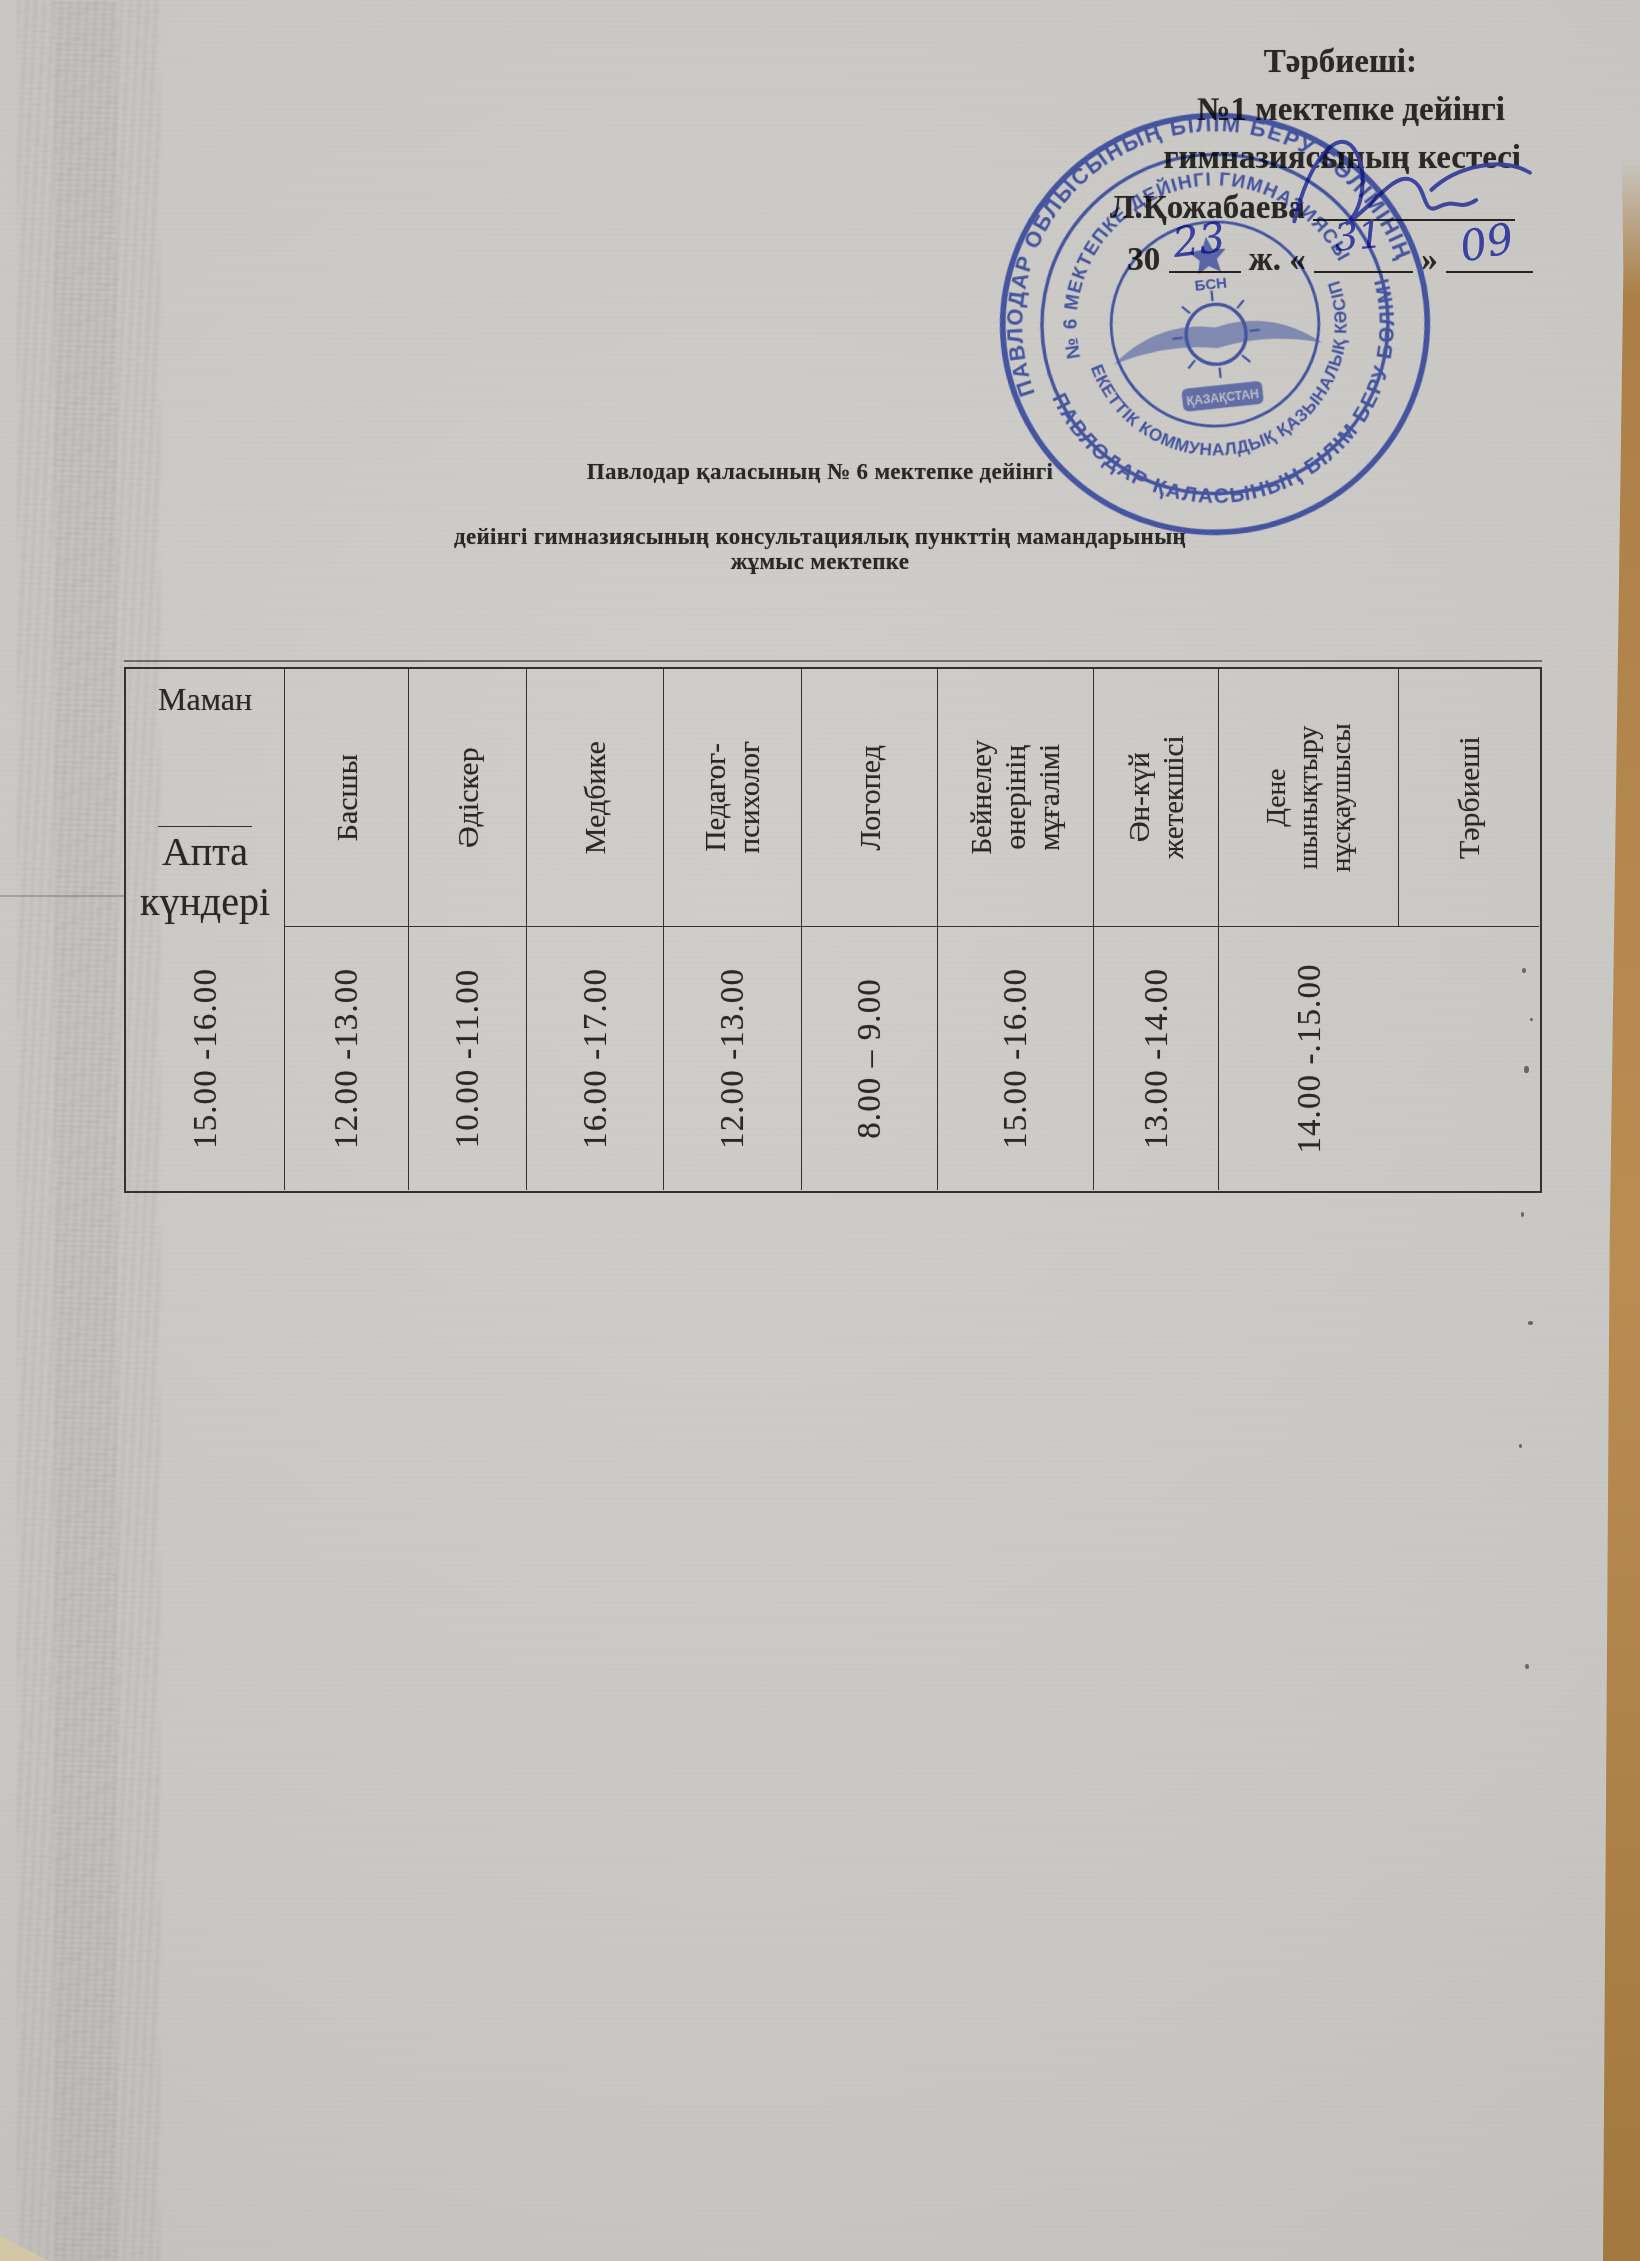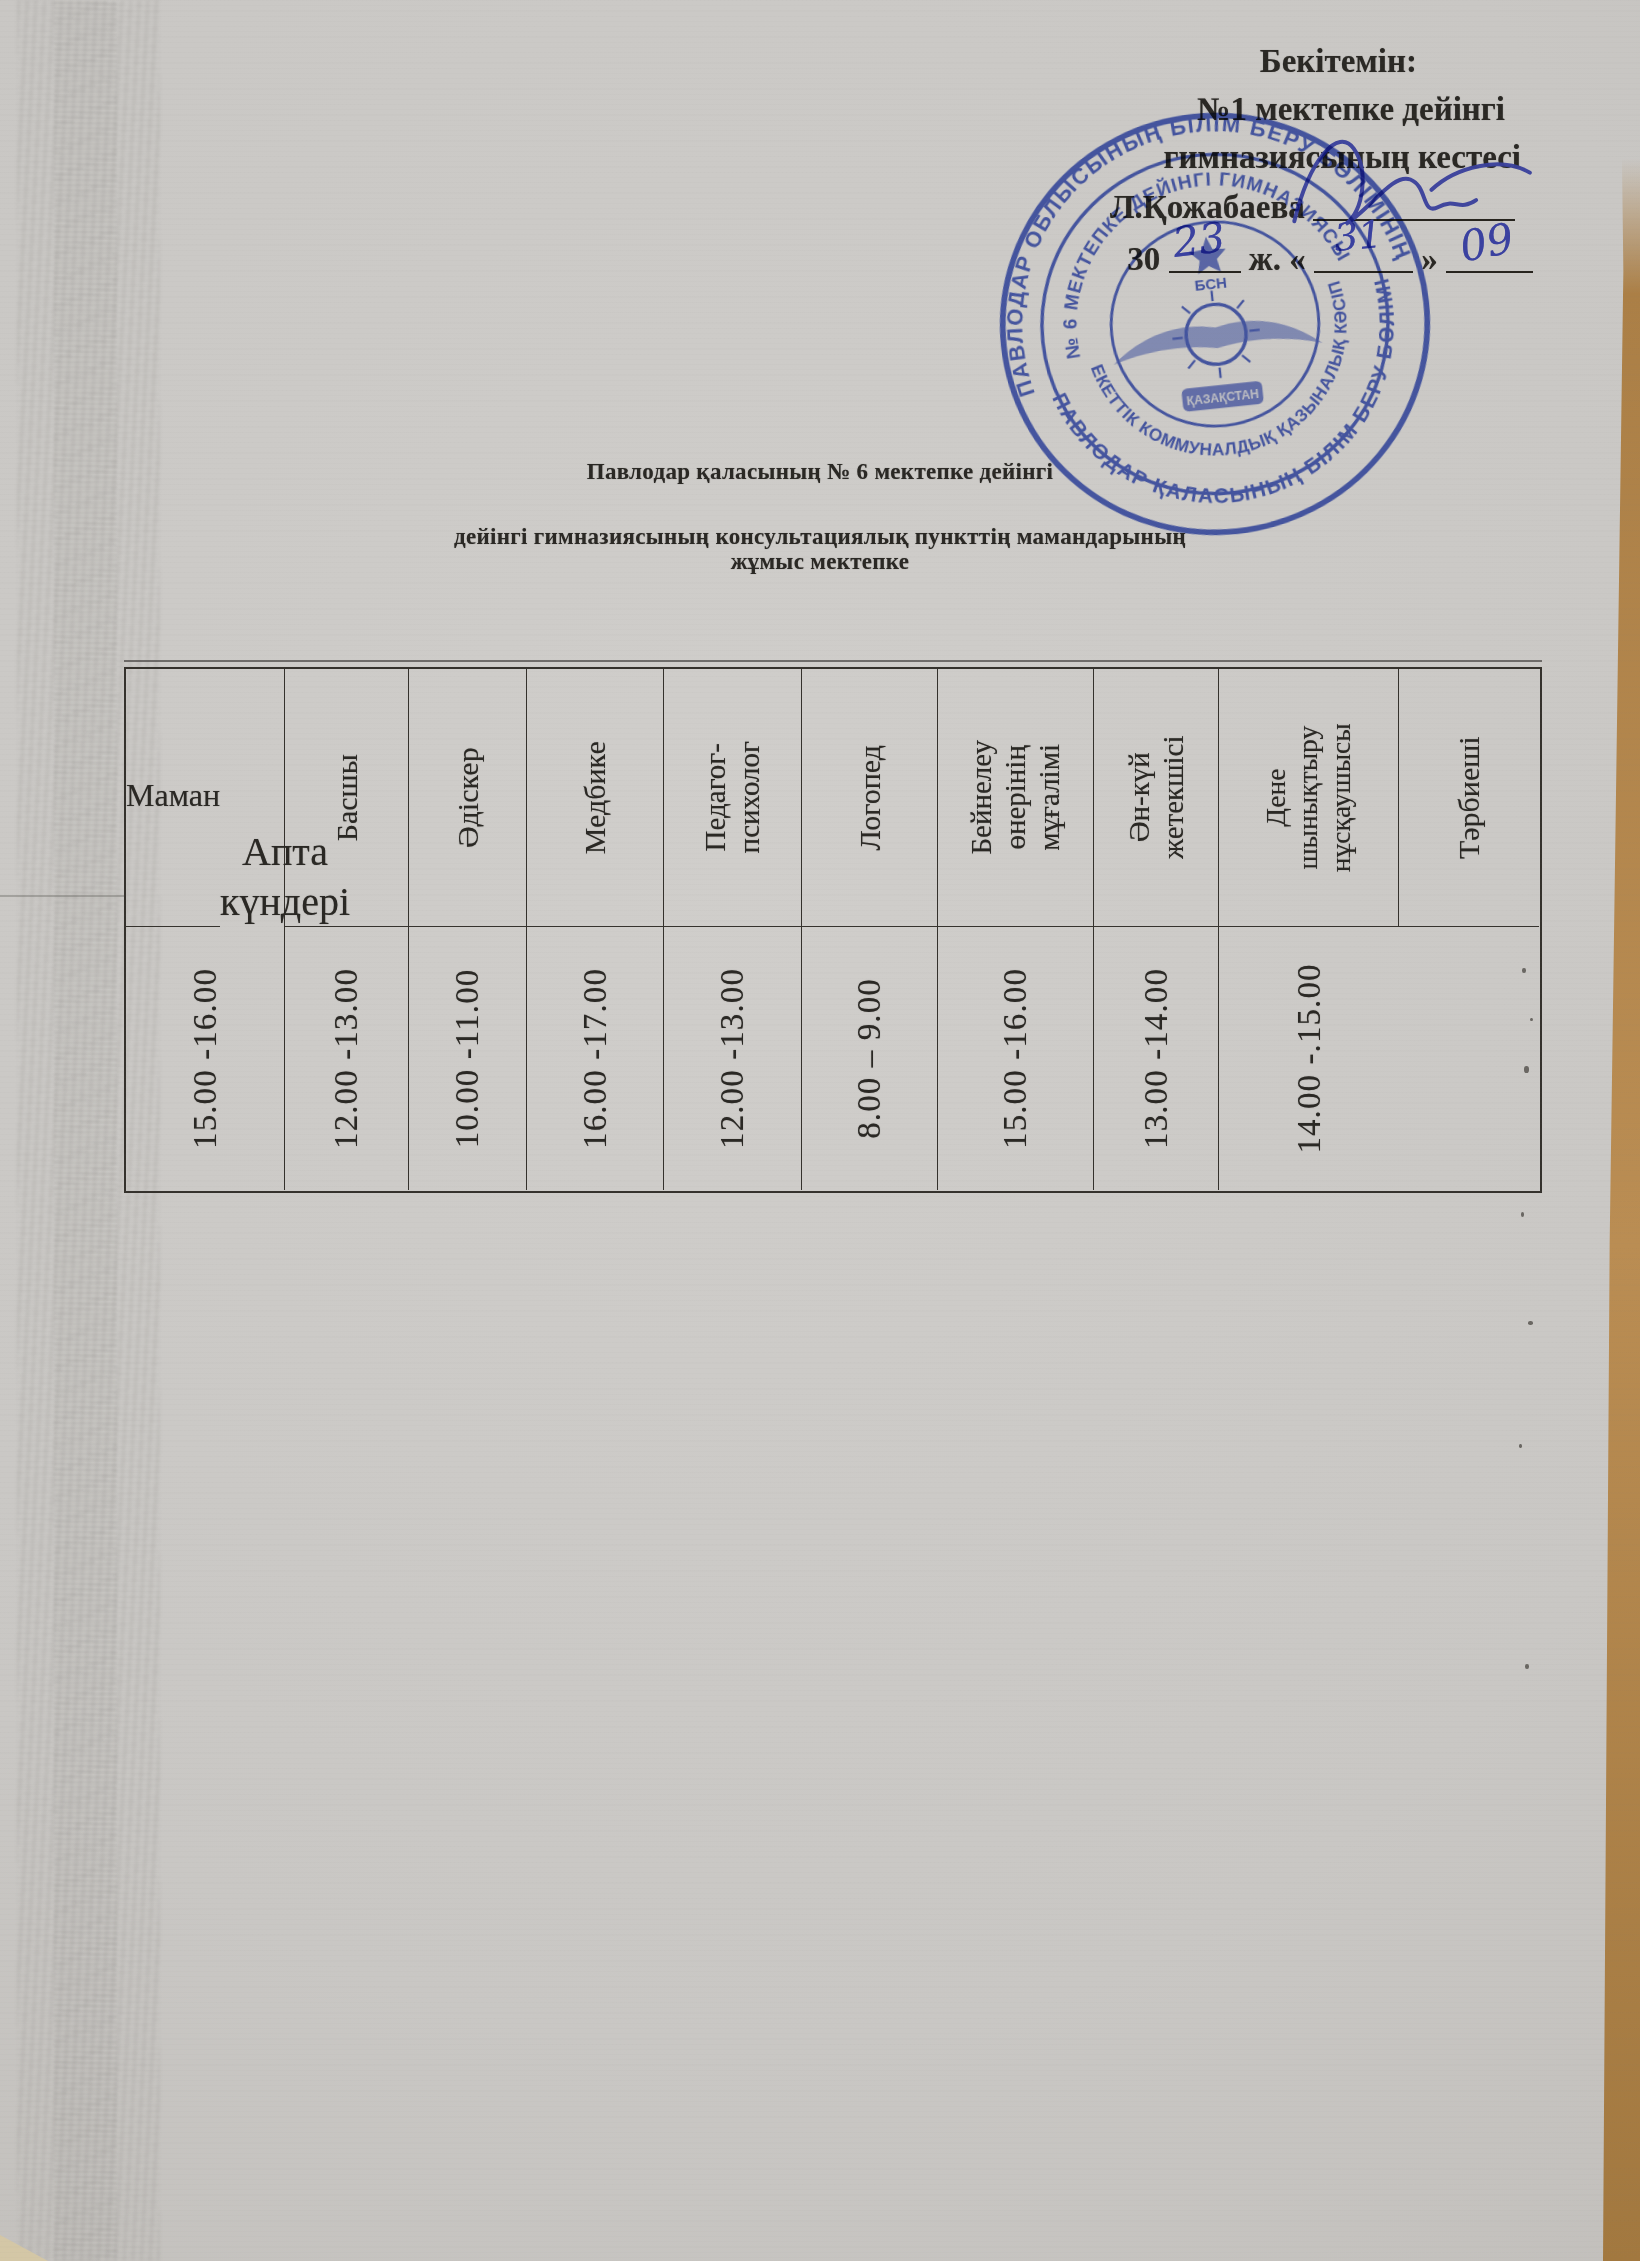--- a/index.html
+++ b/index.html
@@ -76,7 +76,7 @@
 <div class="speck" style="left:1525px;top:1664px;width:4px;height:5.2px;"></div>
 
 <div>
-  <div class="appr-line" style="top:45px;right:223px;">Бекітемін:</div>
+  <div class="appr-line" style="top:45px;right:223px;">Тәрбиеші:</div>
   <div class="appr-line" style="top:93px;right:135px;">№1 мектепке дейінгі</div>
   <div class="appr-line" style="top:141px;right:119px;">гимназиясының кестесі</div>
   <div class="appr-line" style="top:191px;right:125px;">

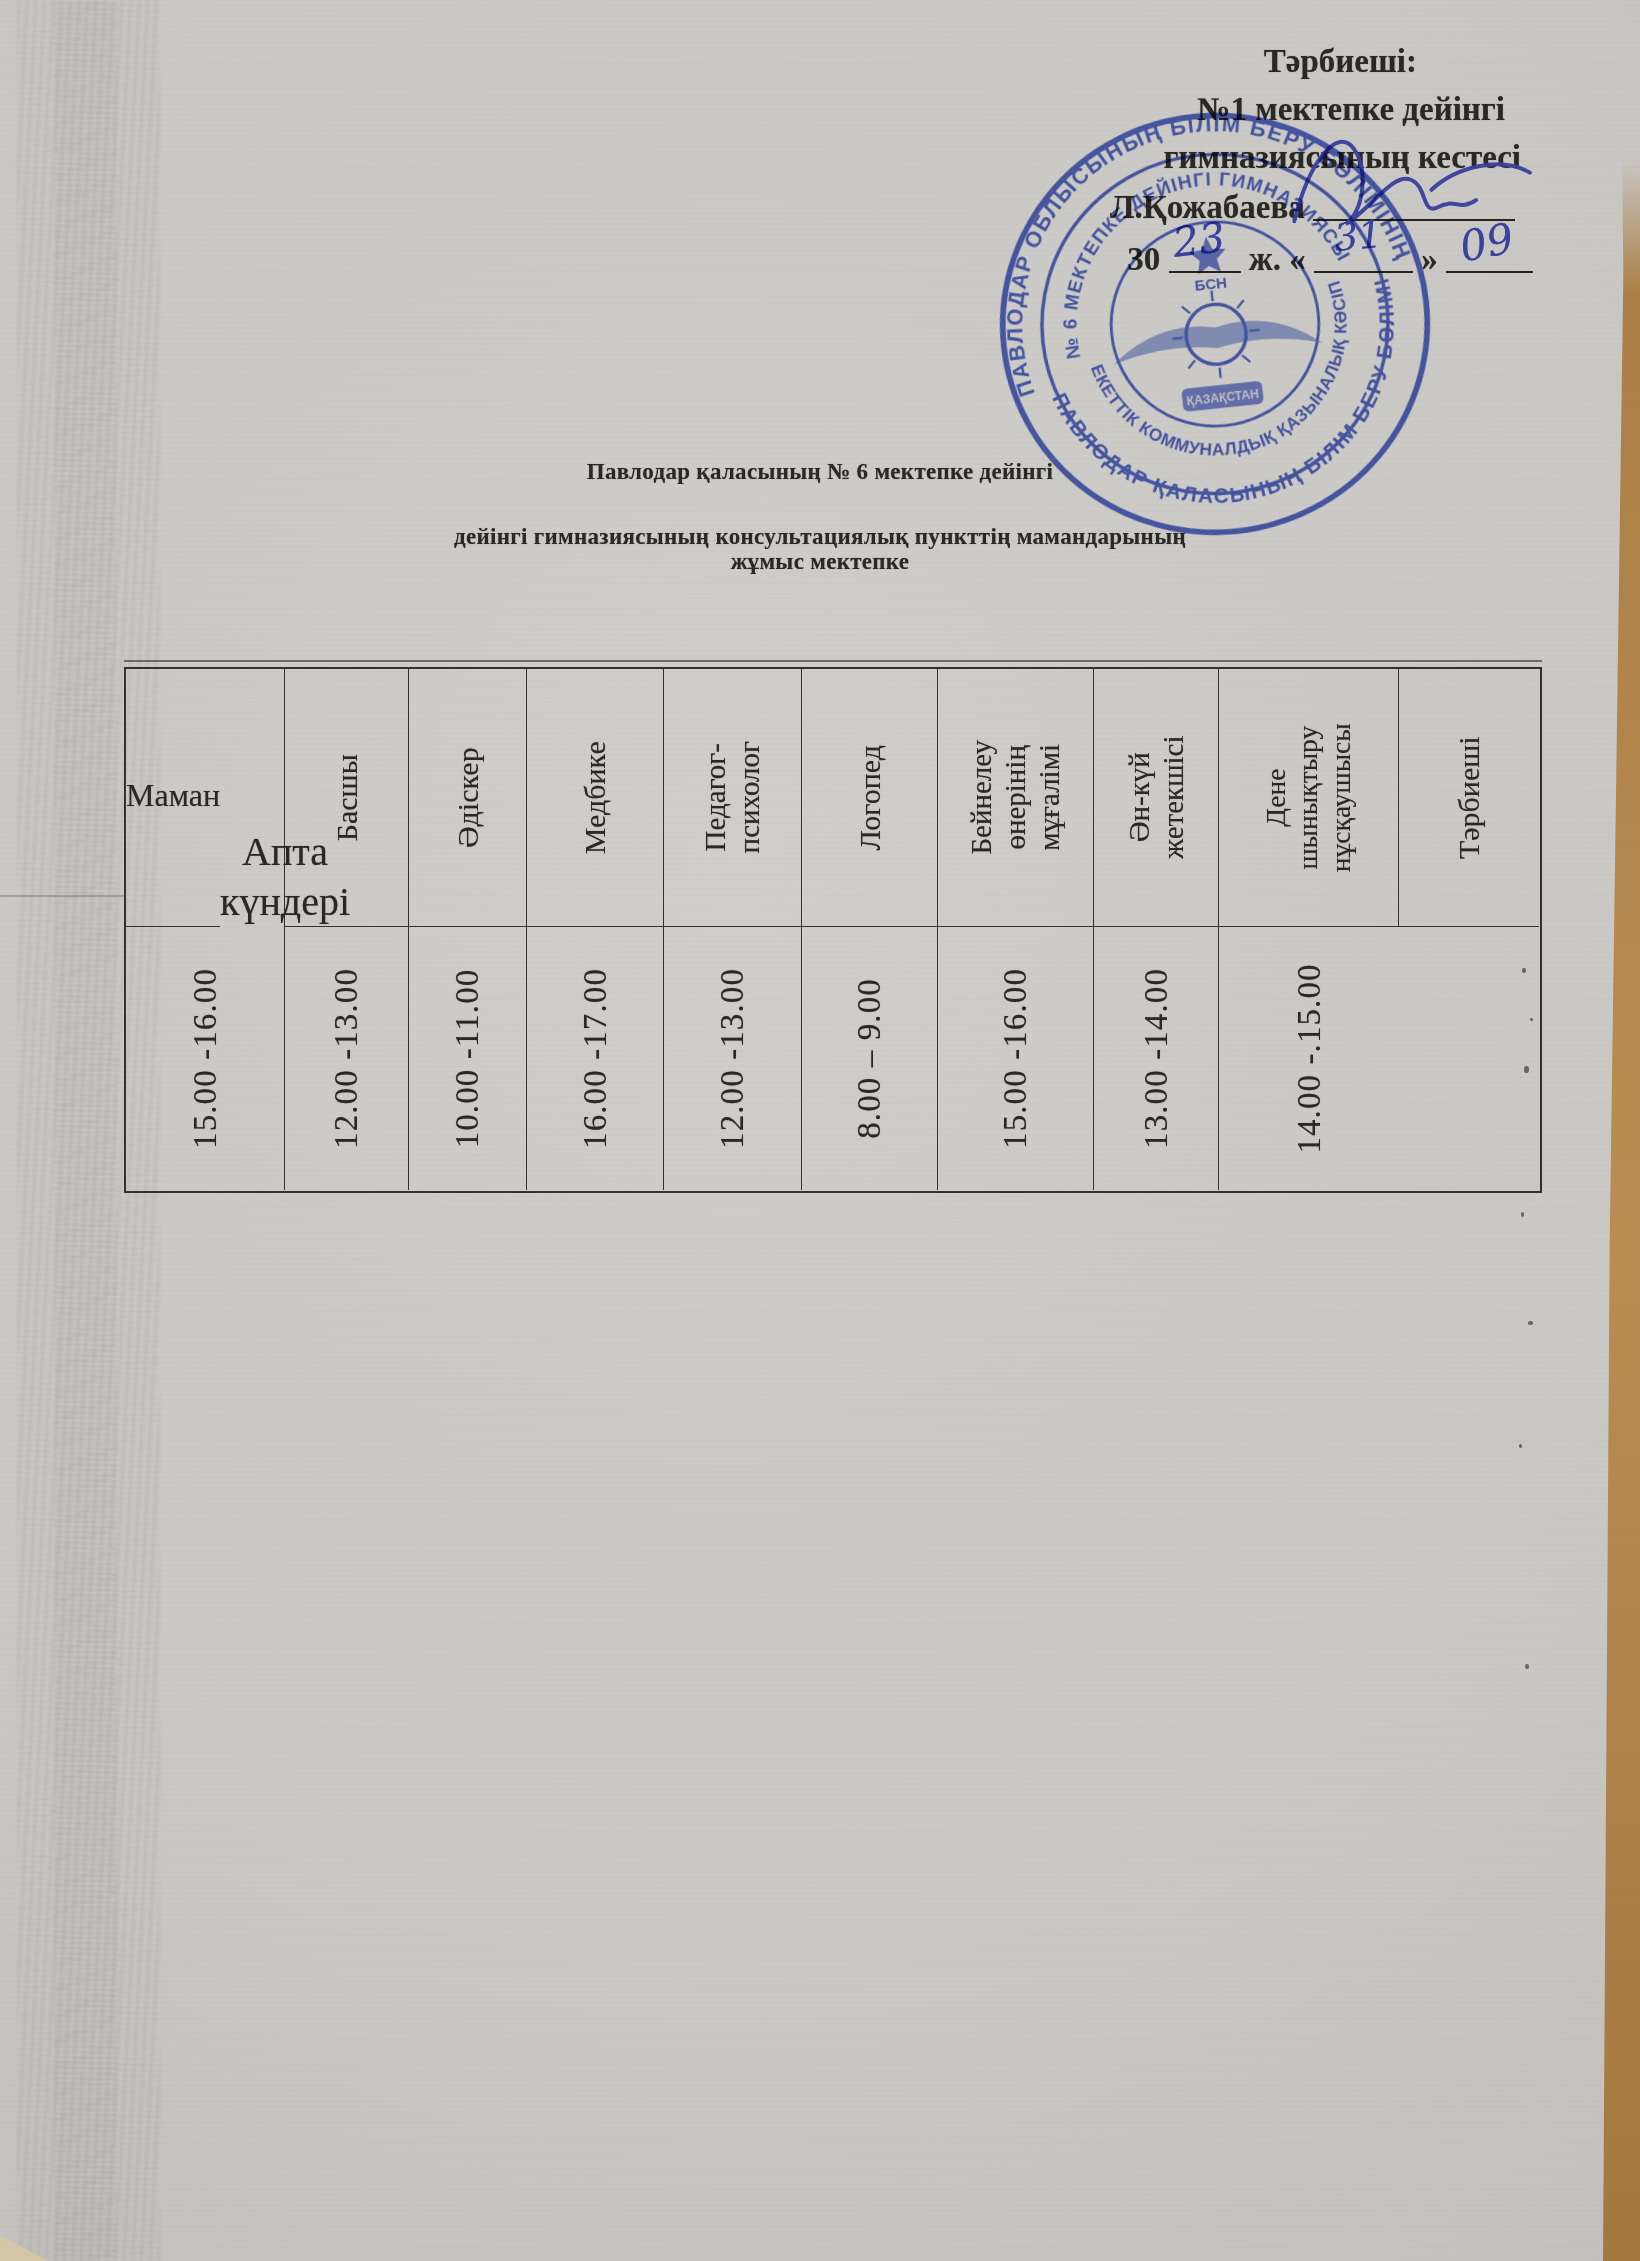--- a/index.html
+++ b/index.html
@@ -54,7 +54,7 @@
   .rot{transform:rotate(-90deg);text-align:center;line-height:1.18;width:189px;}
   .rot.nowrapt{white-space:nowrap;width:auto;font-size:33px;letter-spacing:1.1px;}
   .fs50{font-size:29px;} .fs48{font-size:27.5px;}
-  .corner{display:flex;flex-direction:row;align-items:flex-end;justify-content:flex-start;}
+  .corner{display:flex;flex-direction:column;align-items:center;justify-content:flex-start;}
   .corner-top{height:162px;border-bottom:1.7px solid #34312c;display:flex;justify-content:center;padding-top:11.5px;box-sizing:border-box;font-size:32px;}
   .corner-bot{flex:1;display:flex;align-items:center;justify-content:center;text-align:center;font-size:40px;line-height:1.25;}
   .daycell{justify-content:flex-start;padding-left:30px;font-size:36px;box-sizing:border-box;}

